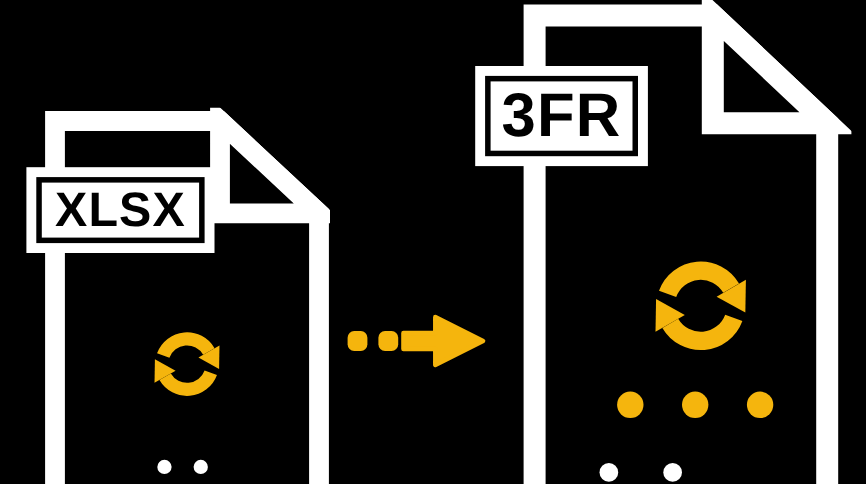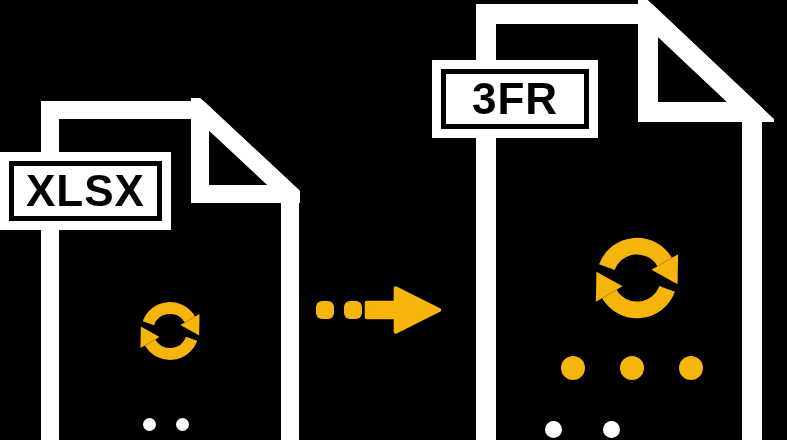--- a/index.html
+++ b/index.html
@@ -36,7 +36,7 @@
     letter-spacing:1px;
   }
   .src-label .inner{font-size:44px;padding:2px 12px;}
-  .tgt-label .inner{font-size:44px;padding:2px 26px;}
+  .tgt-label .inner{font-size:56px;padding:2px 10px;}
   .sync-arc{fill:none;stroke:var(--color-accent,#F5B50D);stroke-width:13;}
   .sync-head{fill:var(--color-accent,#F5B50D);}
   .arrow-shape{

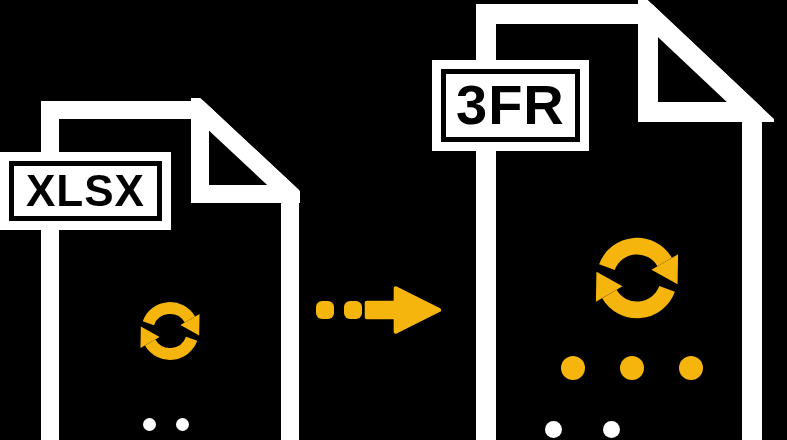--- a/index.html
+++ b/index.html
@@ -77,7 +77,7 @@
     </g>
   </svg>
 
-  <div class="file-label src-label abs" style="left:0;top:152px">
+  <div class="file-label src-label abs" style="left:24px;top:152px">
     <div class="inner">XLSX</div>
   </div>
 

